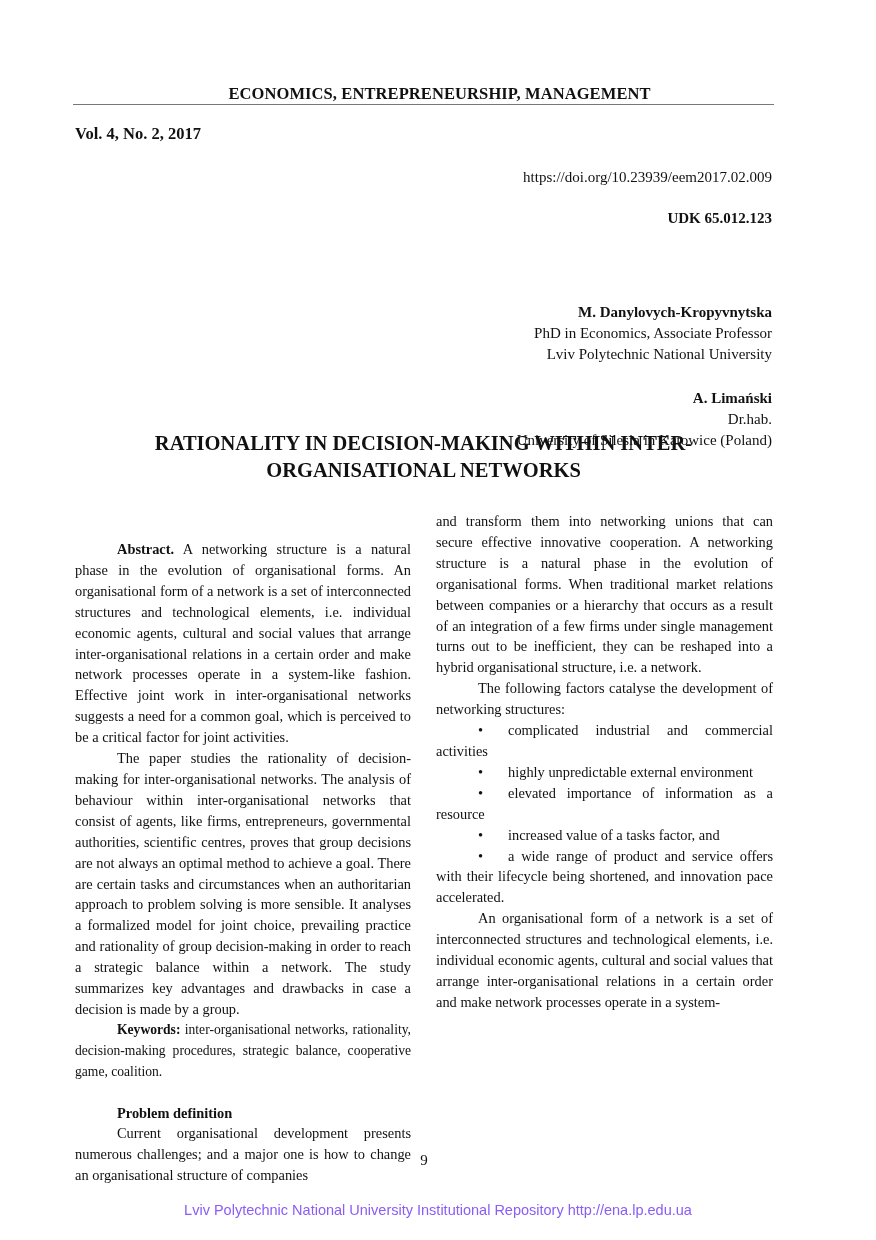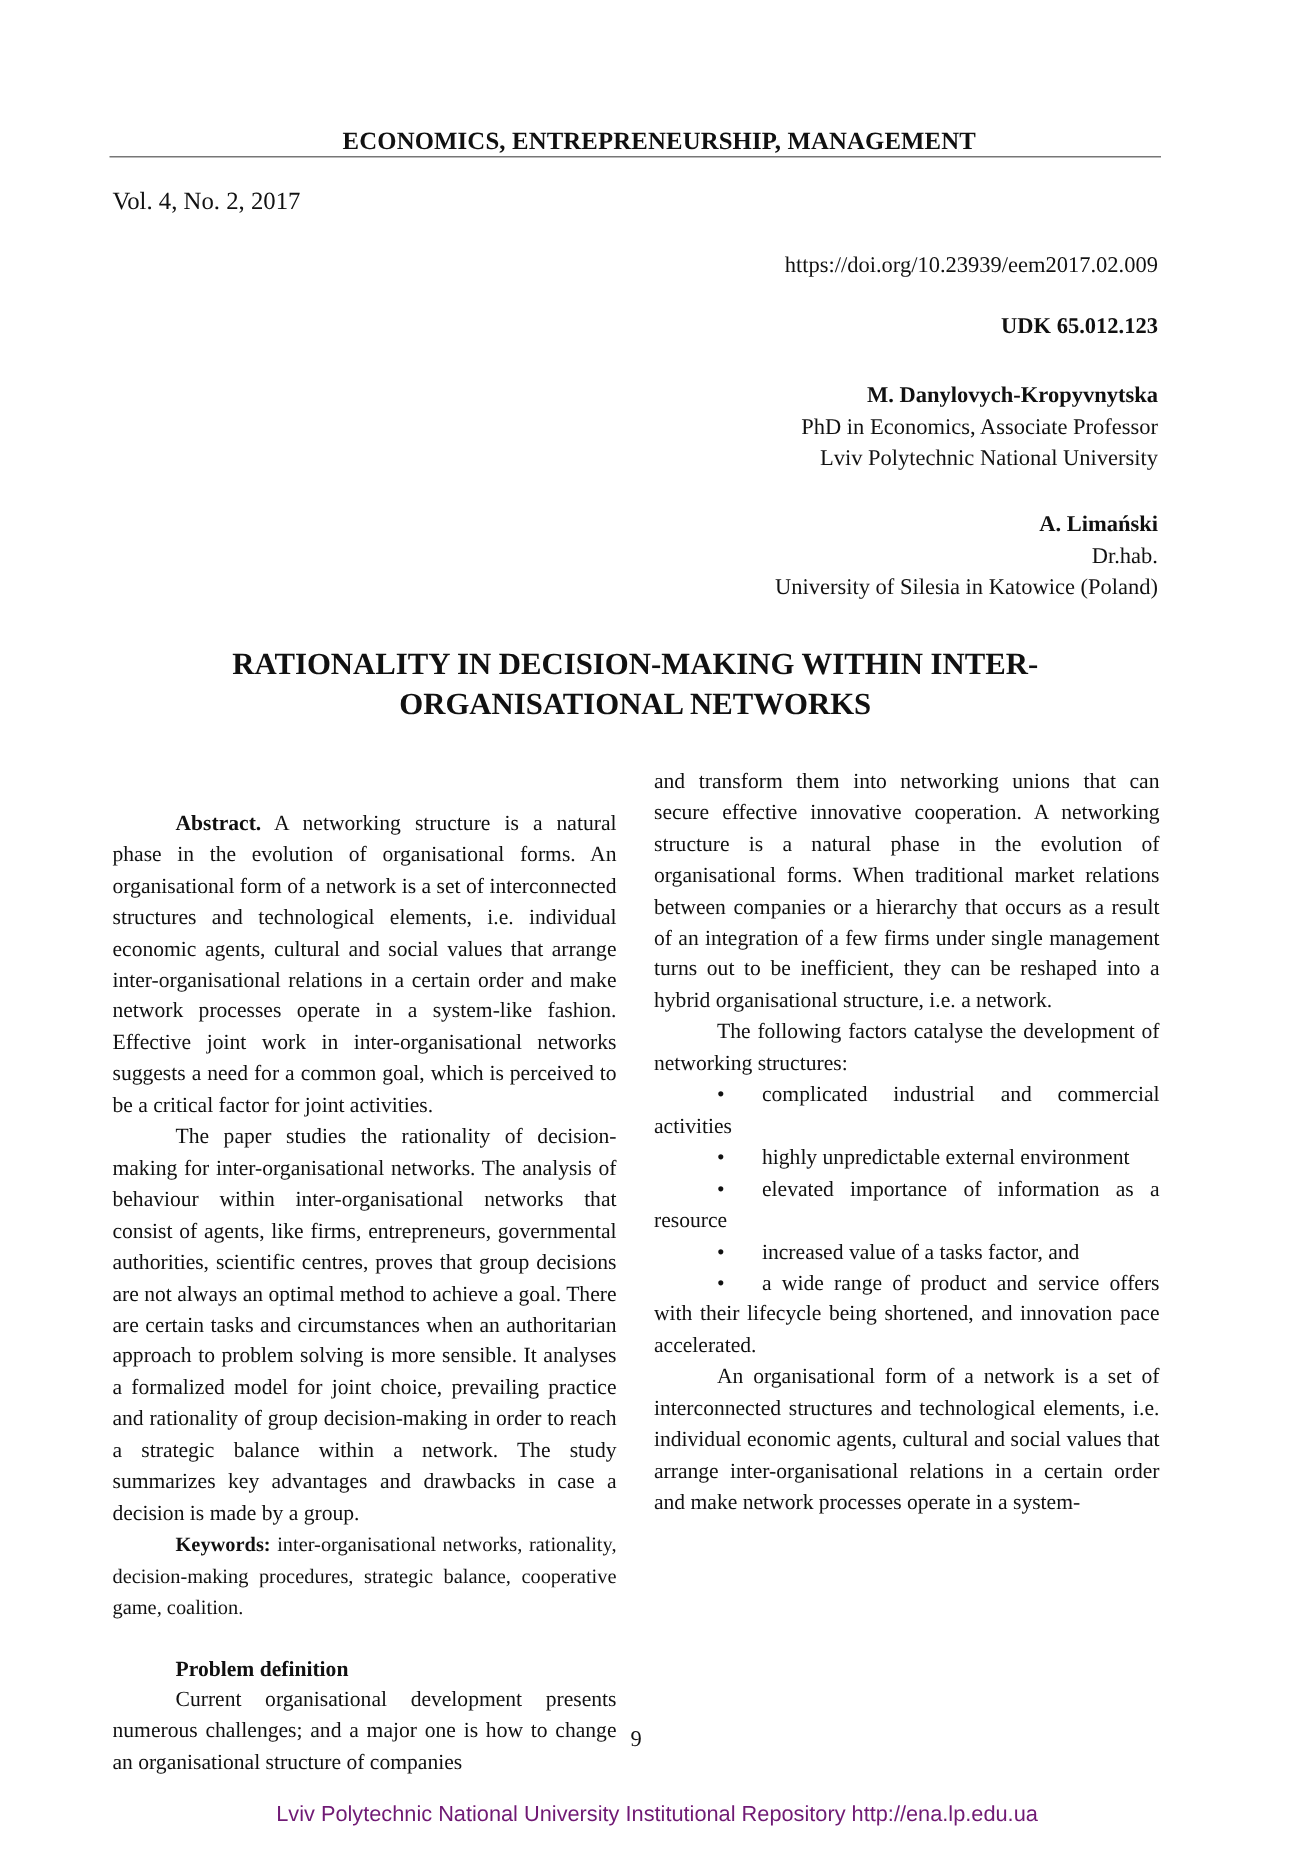--- a/index.html
+++ b/index.html
@@ -10,7 +10,7 @@
          font-weight: bold; font-size: 16.5px; letter-spacing: 0.1px; }
   .header-rule { left: 73px; width: 701px; top: 104px; height: 0;
          border-top: 1.5px solid #777; }
-  .volume { left: 75px; top: 124px; font-weight: normal; font-size: 16.5px; }
+  .volume { left: 75px; top: 124px; font-weight: bold; font-size: 16.5px; }
   .doi { right: 104px; top: 169px; font-size: 15px; }
   .udk { right: 104px; top: 210px; font-weight: bold; font-size: 15px; }
   .author { right: 104px; text-align: right; font-size: 15px; line-height: 21px; }

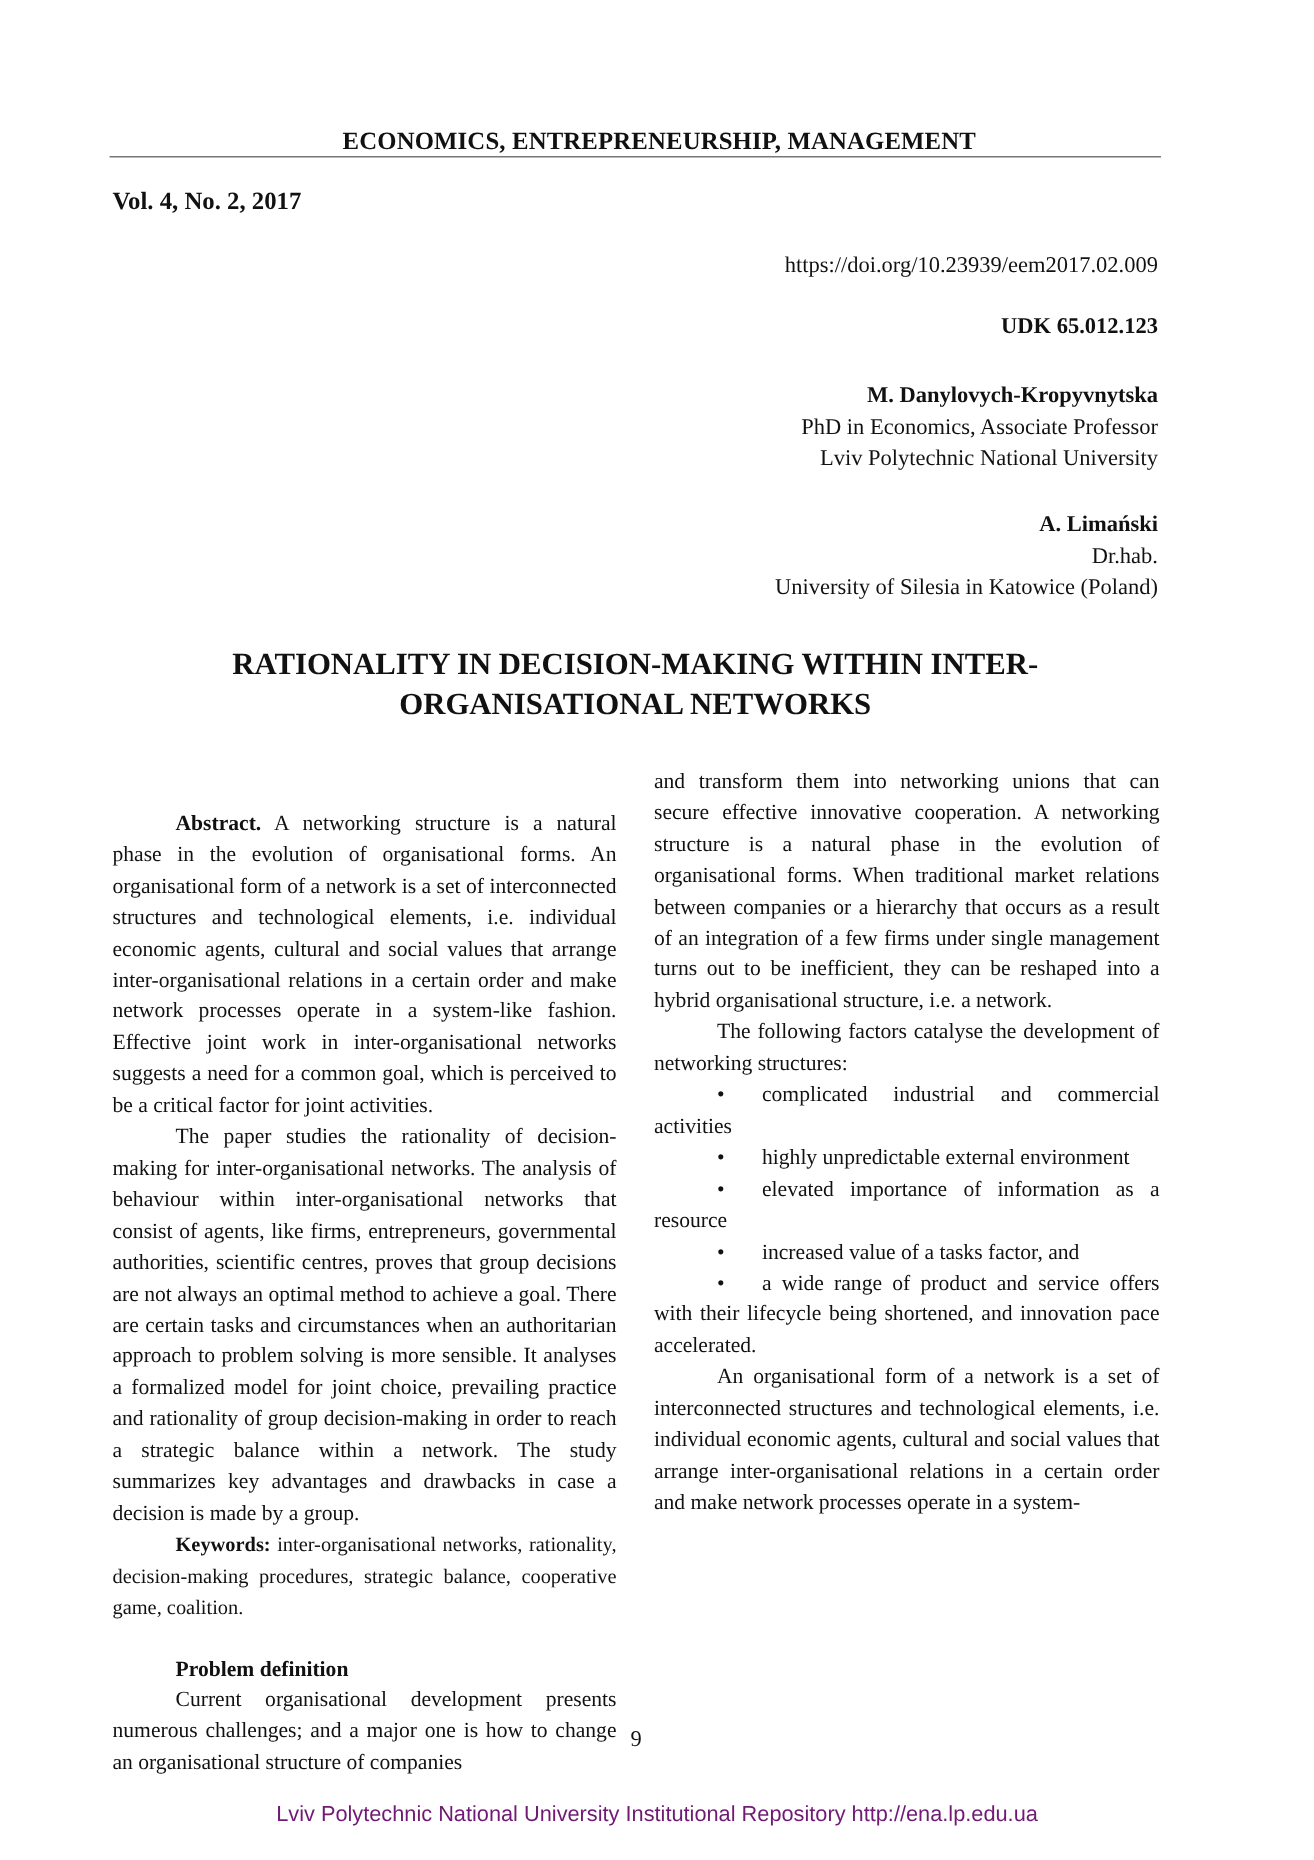--- a/index.html
+++ b/index.html
@@ -13,7 +13,7 @@
   .volume { left: 75px; top: 124px; font-weight: bold; font-size: 16.5px; }
   .doi { right: 104px; top: 169px; font-size: 15px; }
   .udk { right: 104px; top: 210px; font-weight: bold; font-size: 15px; }
-  .author { right: 104px; text-align: right; font-size: 15px; line-height: 21px; }
+  .author { right: 104px; text-align: right; font-size: 15px; line-height: 21px; margin-top: 48px; }
   .author .name { font-weight: bold; }
   .author1 { top: 254px; }
   .author2 { top: 340px; }

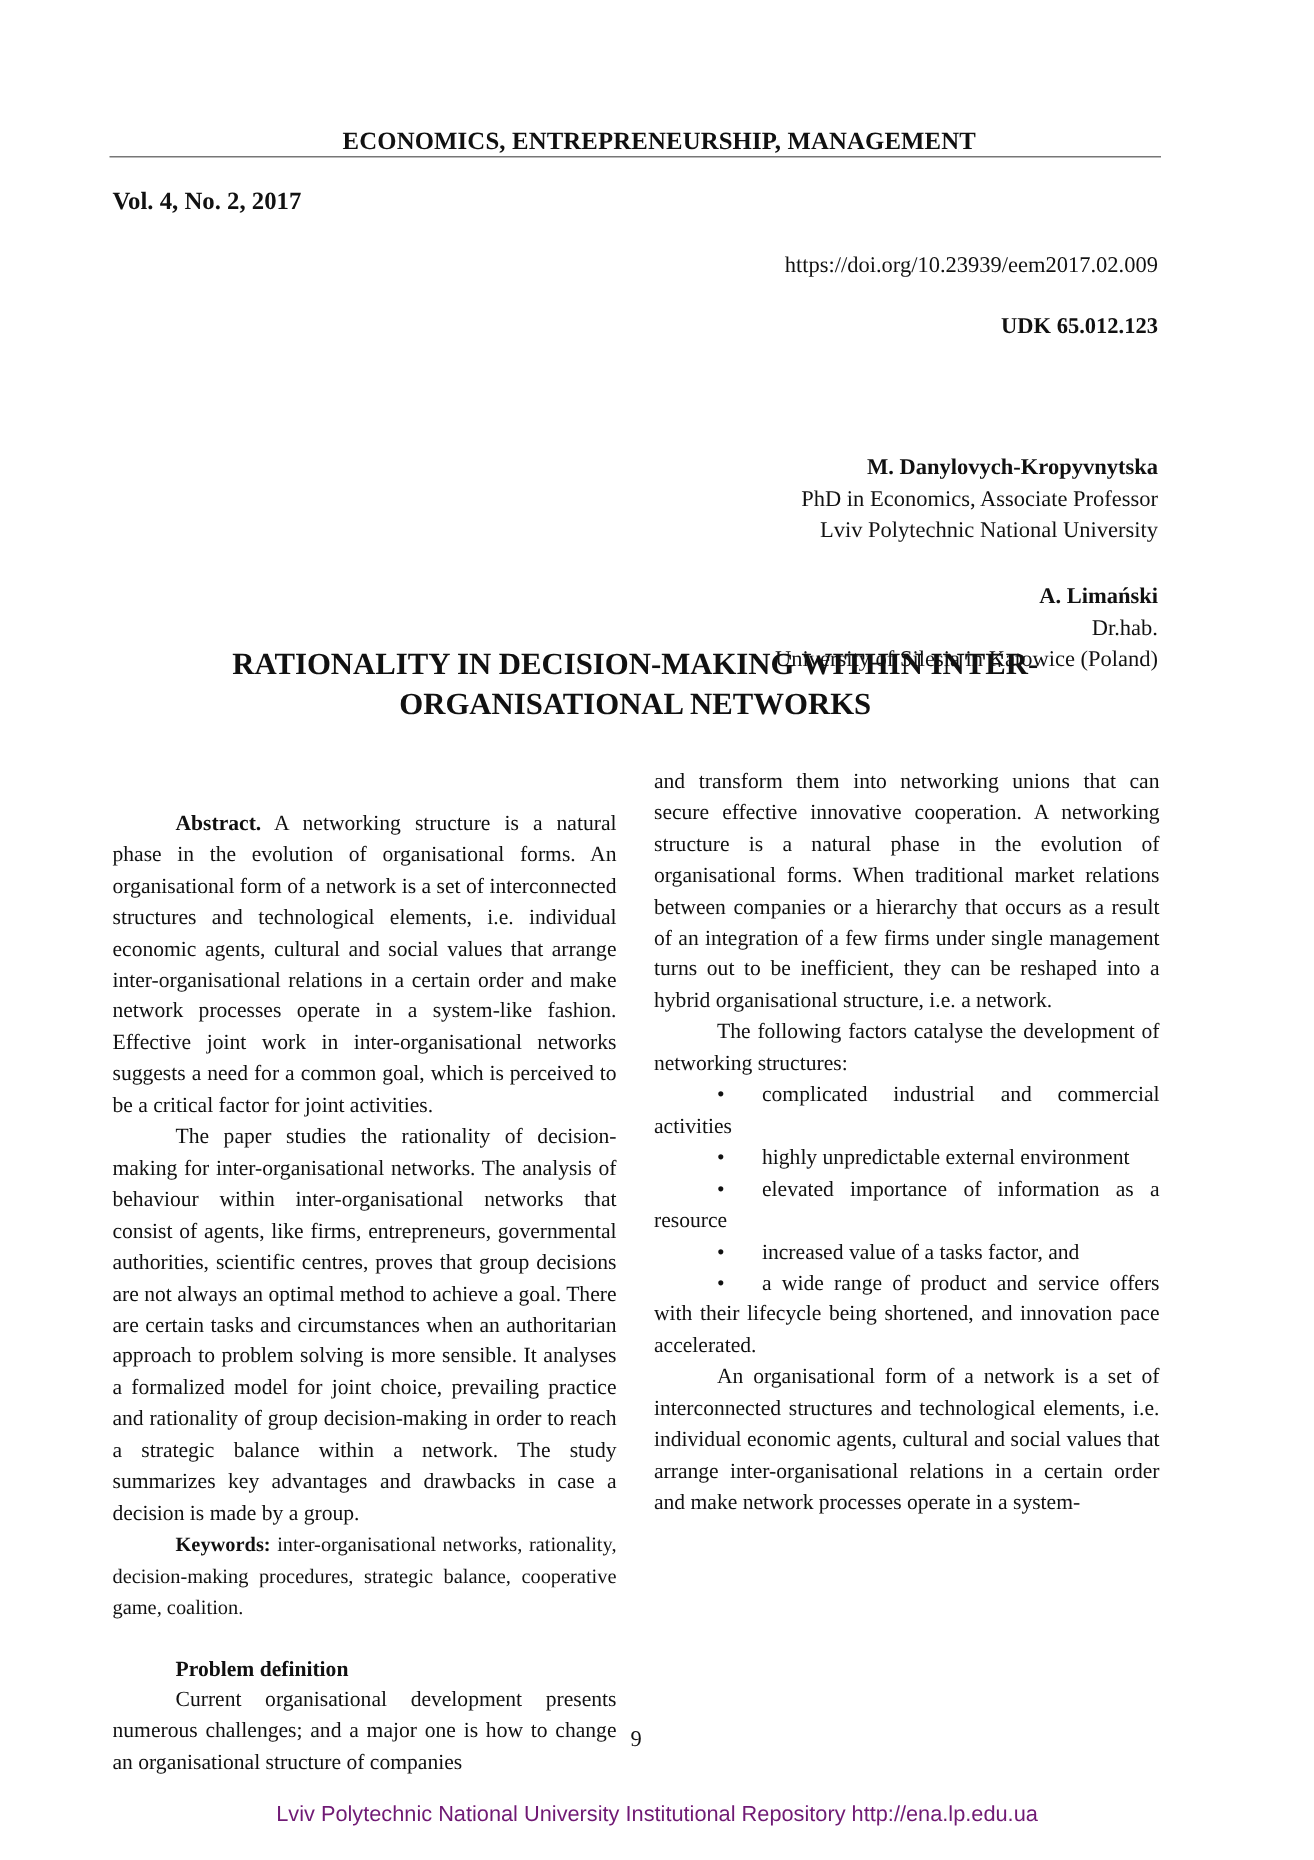--- a/index.html
+++ b/index.html
@@ -31,7 +31,7 @@
   .page-number { left: 0; width: 848px; top: 1152px; text-align: center; font-size: 15px; }
   .repo-footer { left: 0; width: 876px; top: 1202px; text-align: center;
          font-family: "Liberation Sans", "DejaVu Sans", sans-serif;
-         font-size: 14.5px; color: #701a75; }
+         font-size: 14.5px; color: #8b5cf6; }
 </style>
 </head>
 <body>

